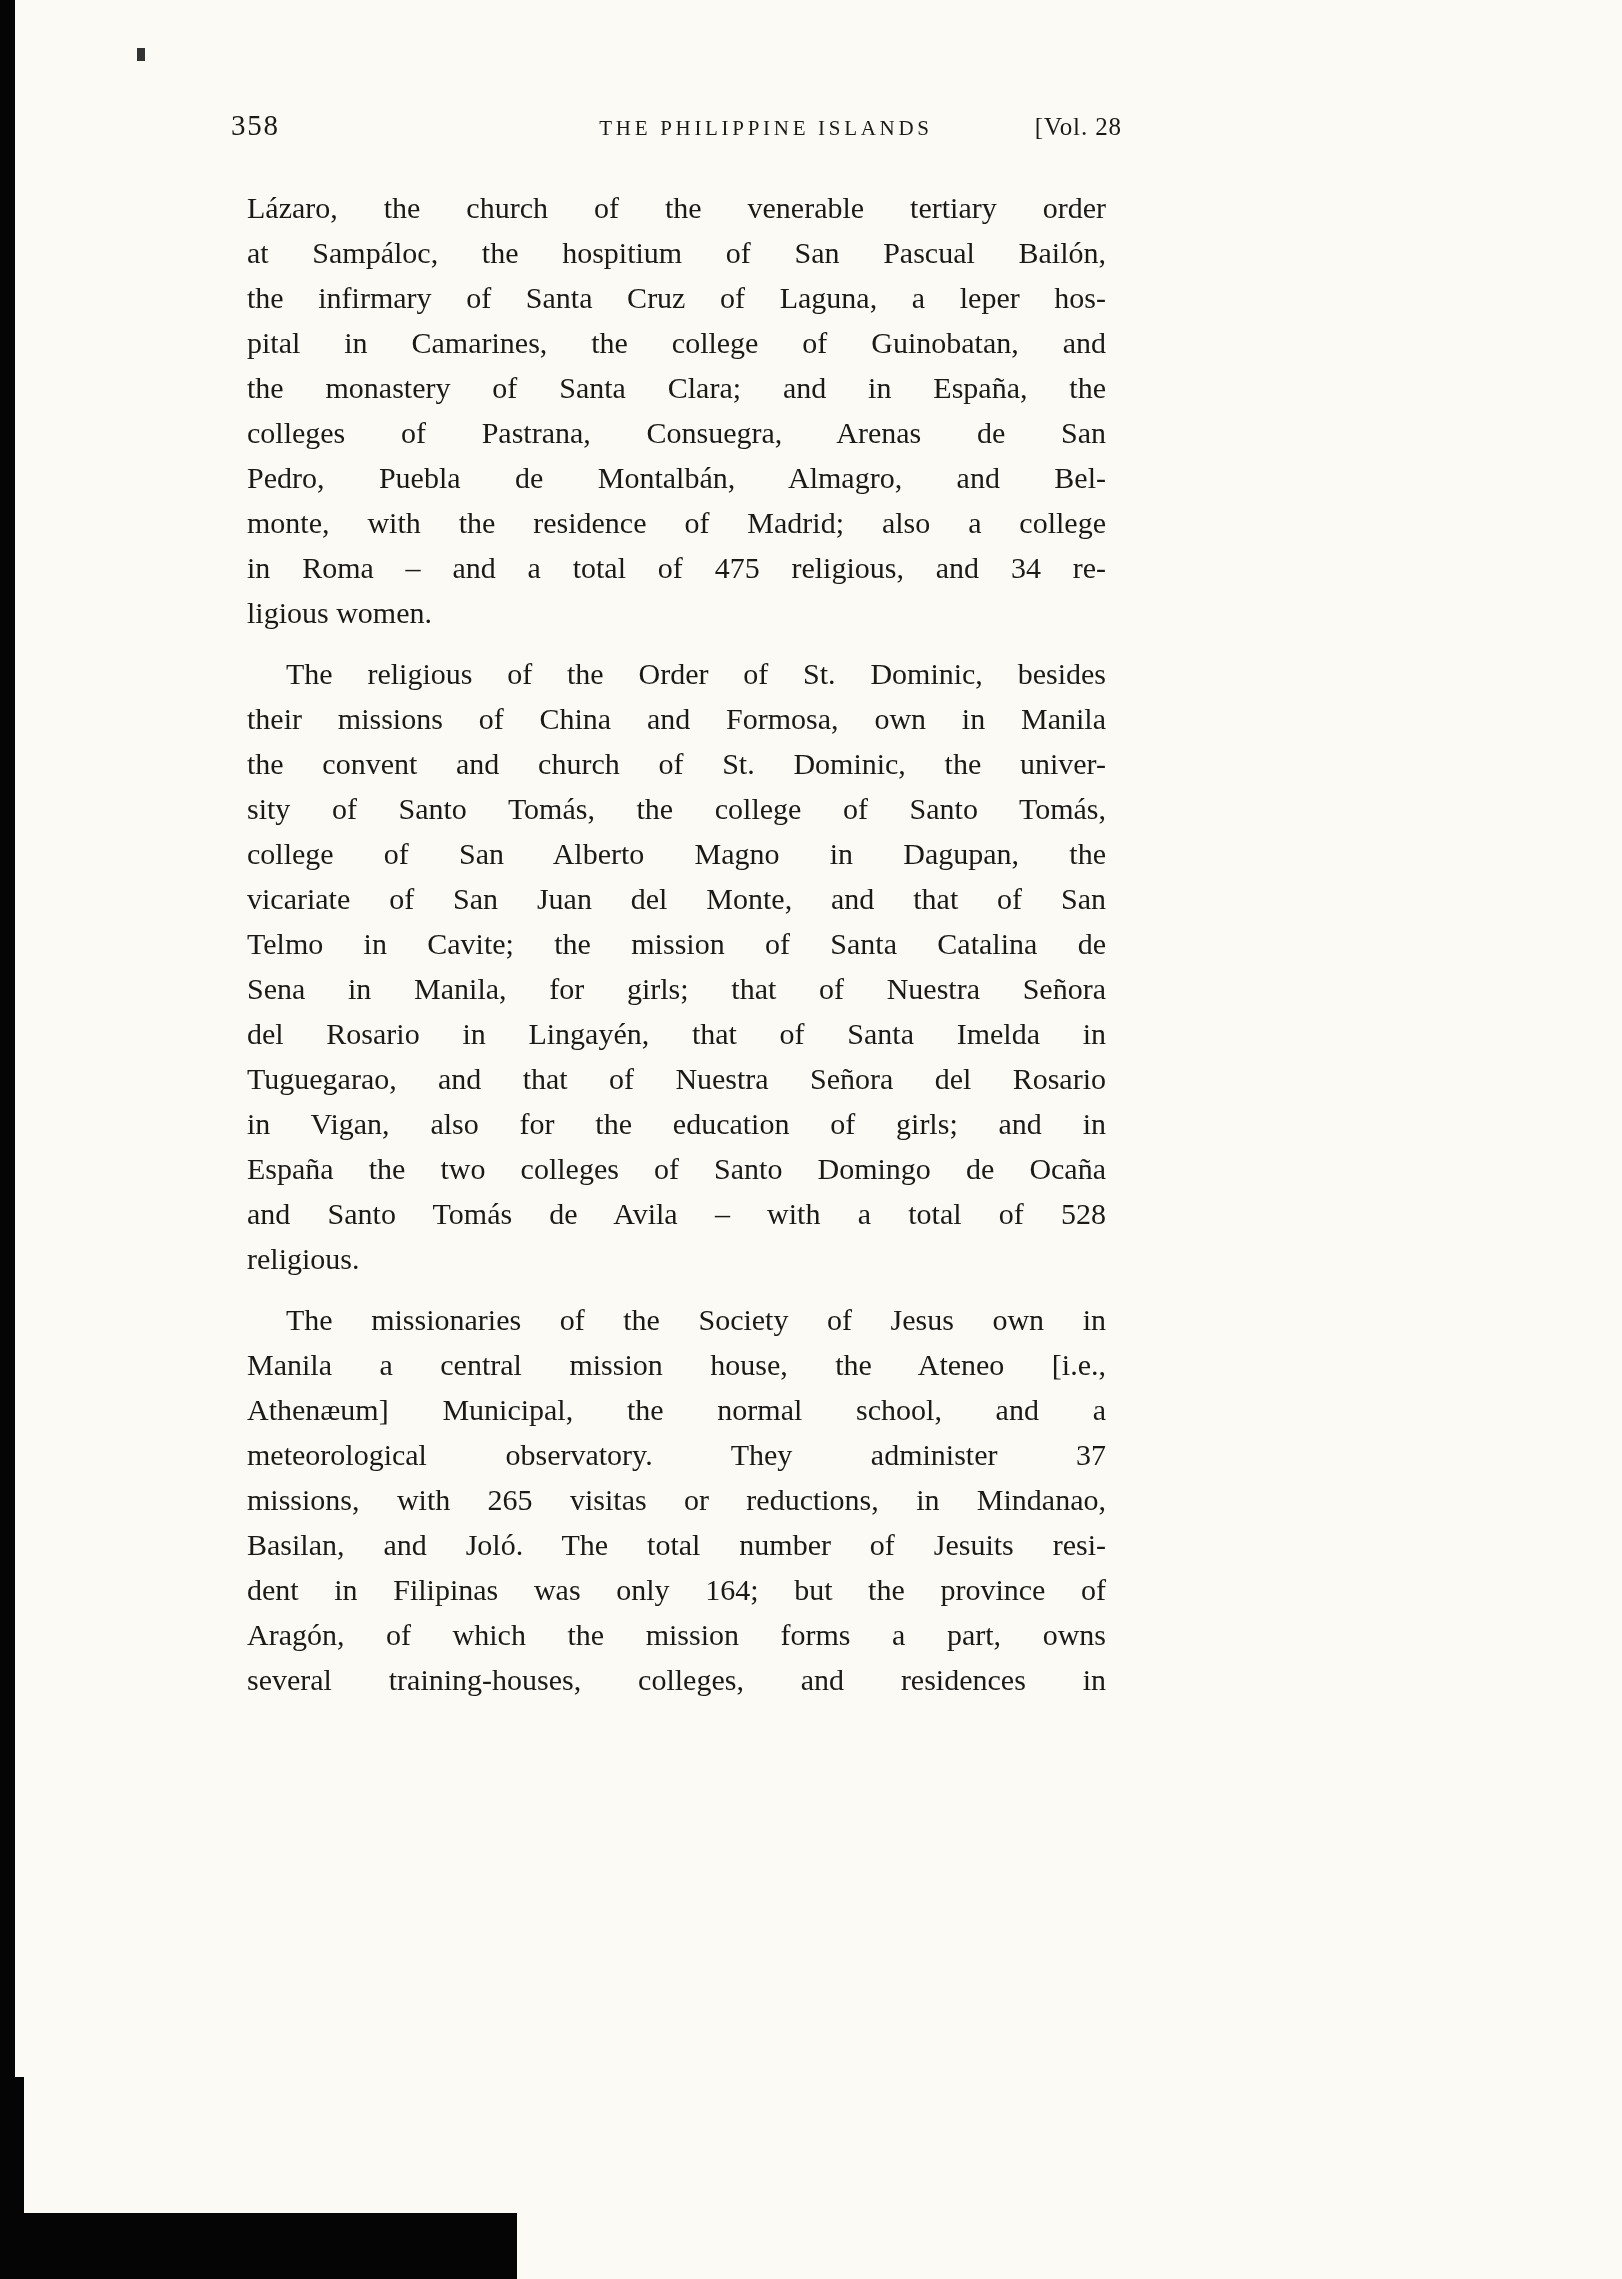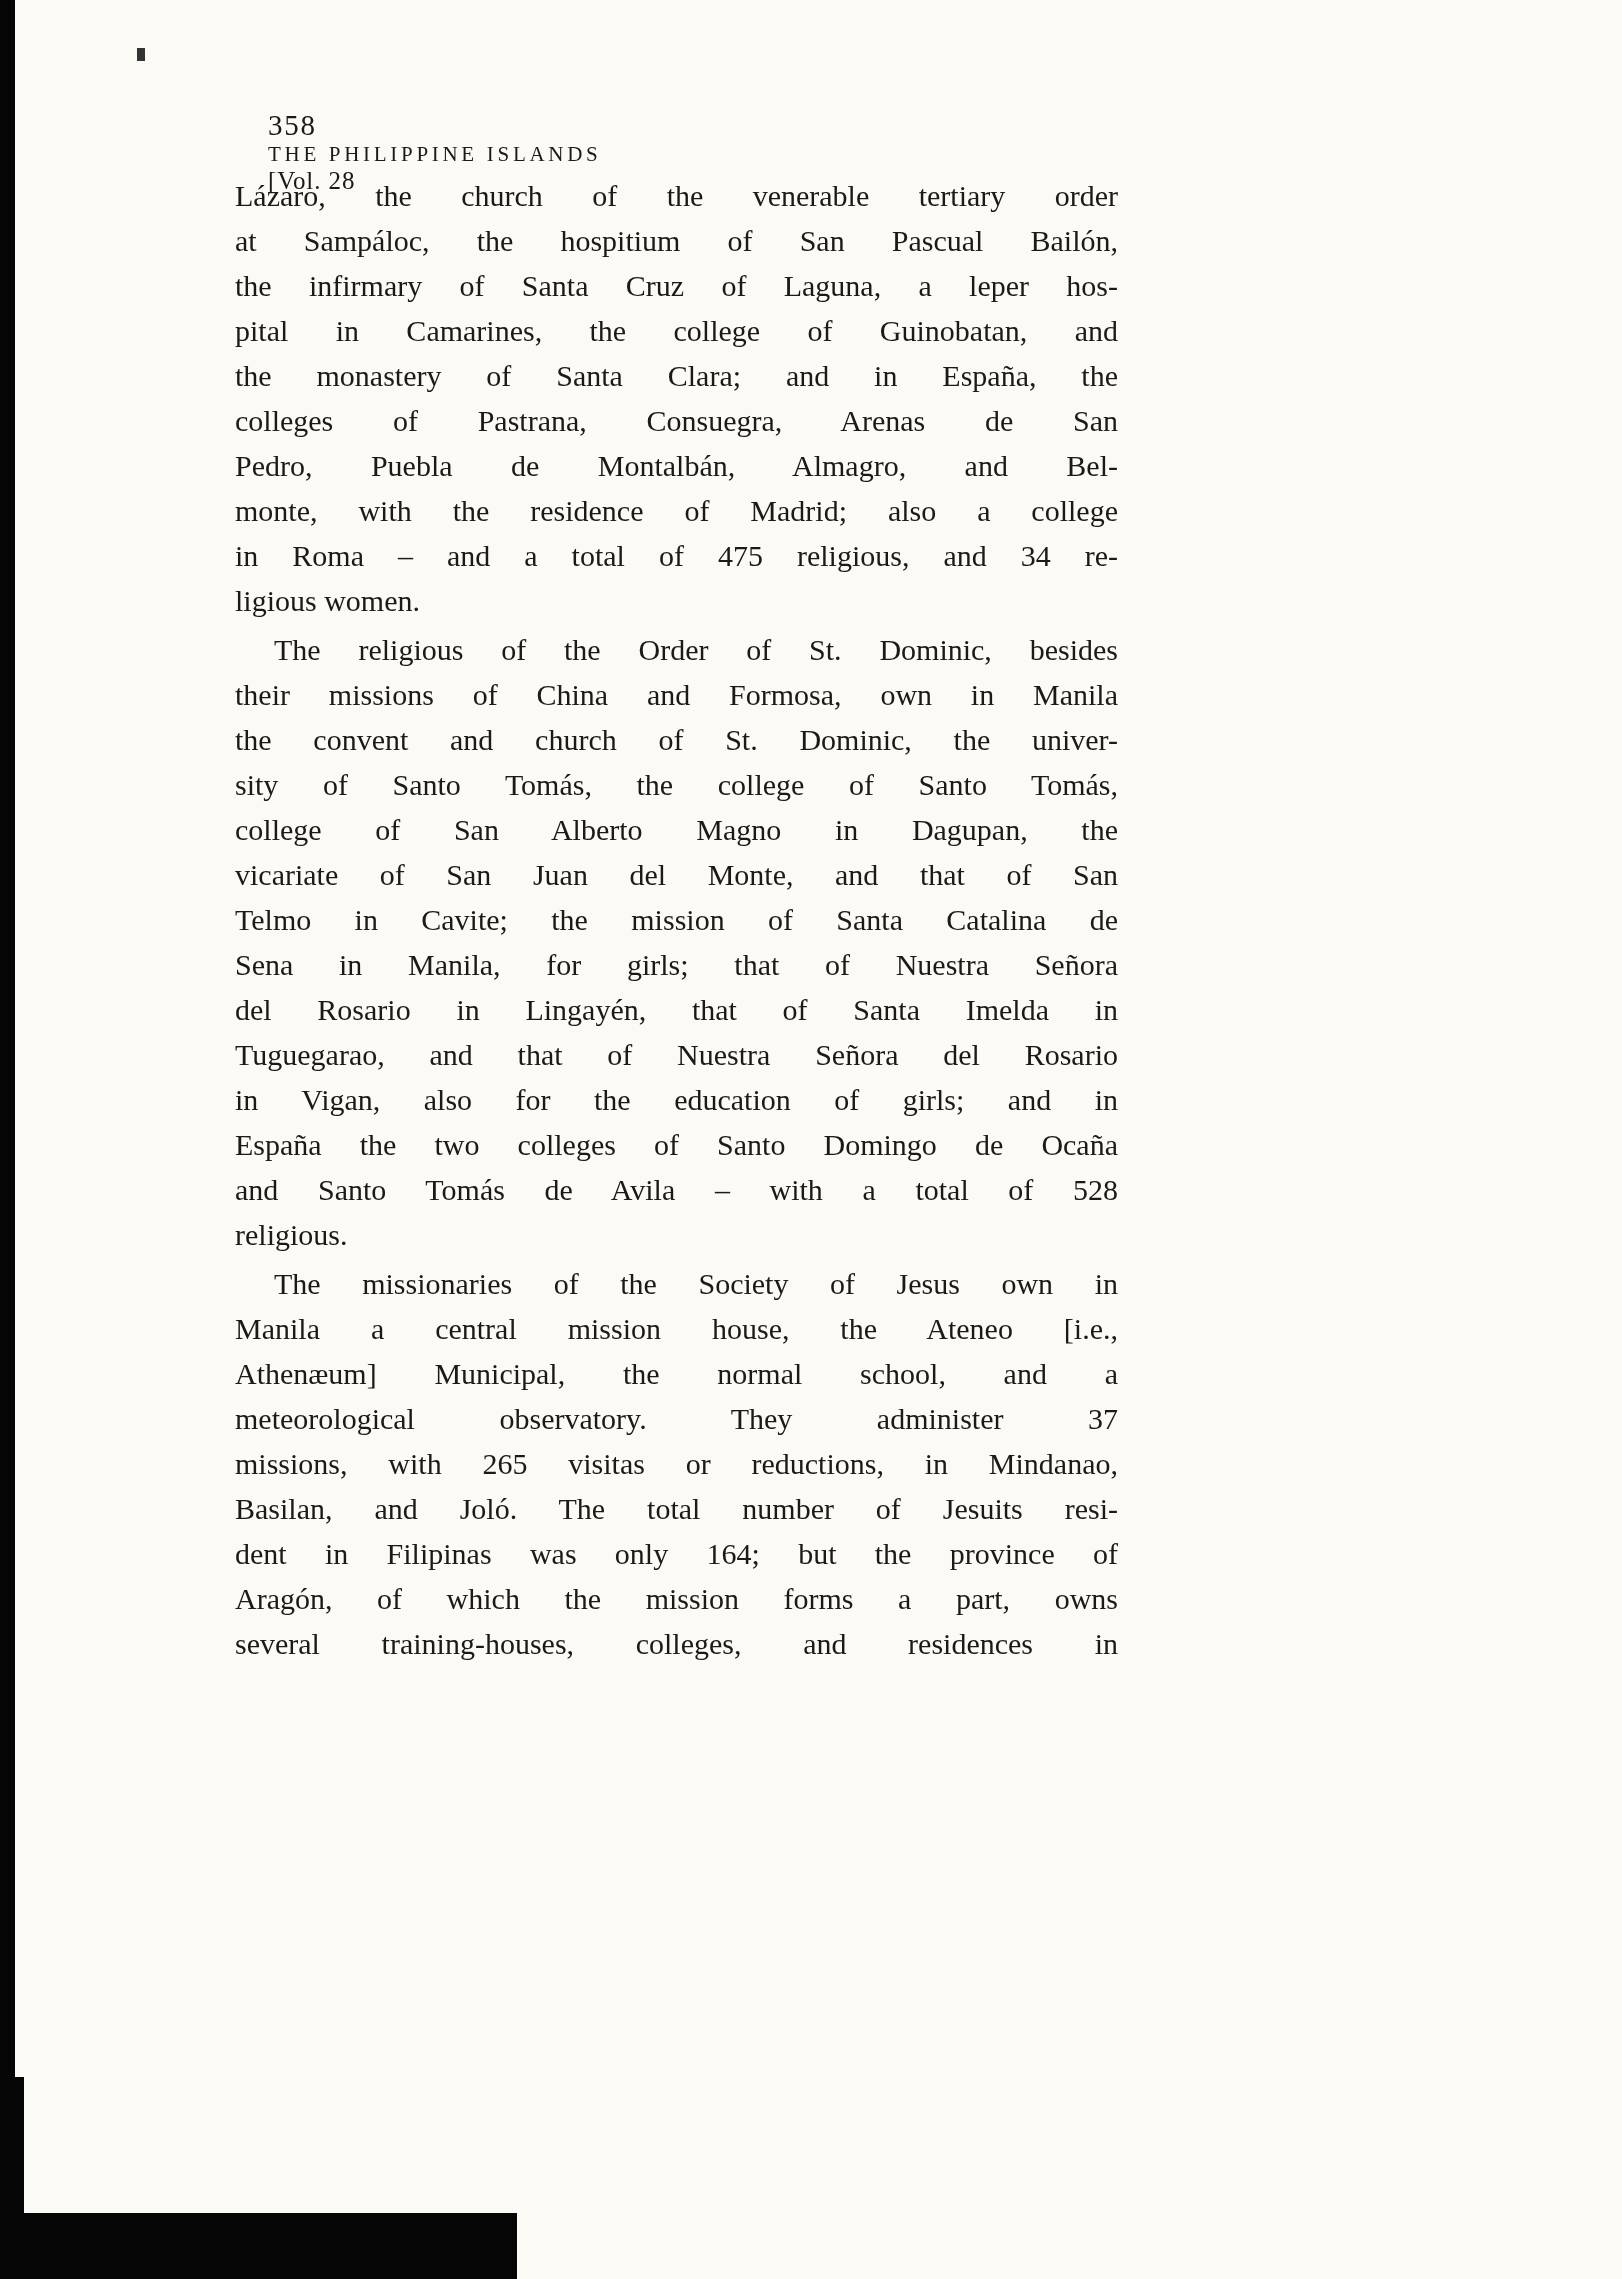--- a/index.html
+++ b/index.html
@@ -26,7 +26,6 @@
     display: flex;
     justify-content: space-between;
     align-items: baseline;
-    flex-direction: column;
   }
   .page-number { font-size: 29px; letter-spacing: 1.8px; }
   .running-title {

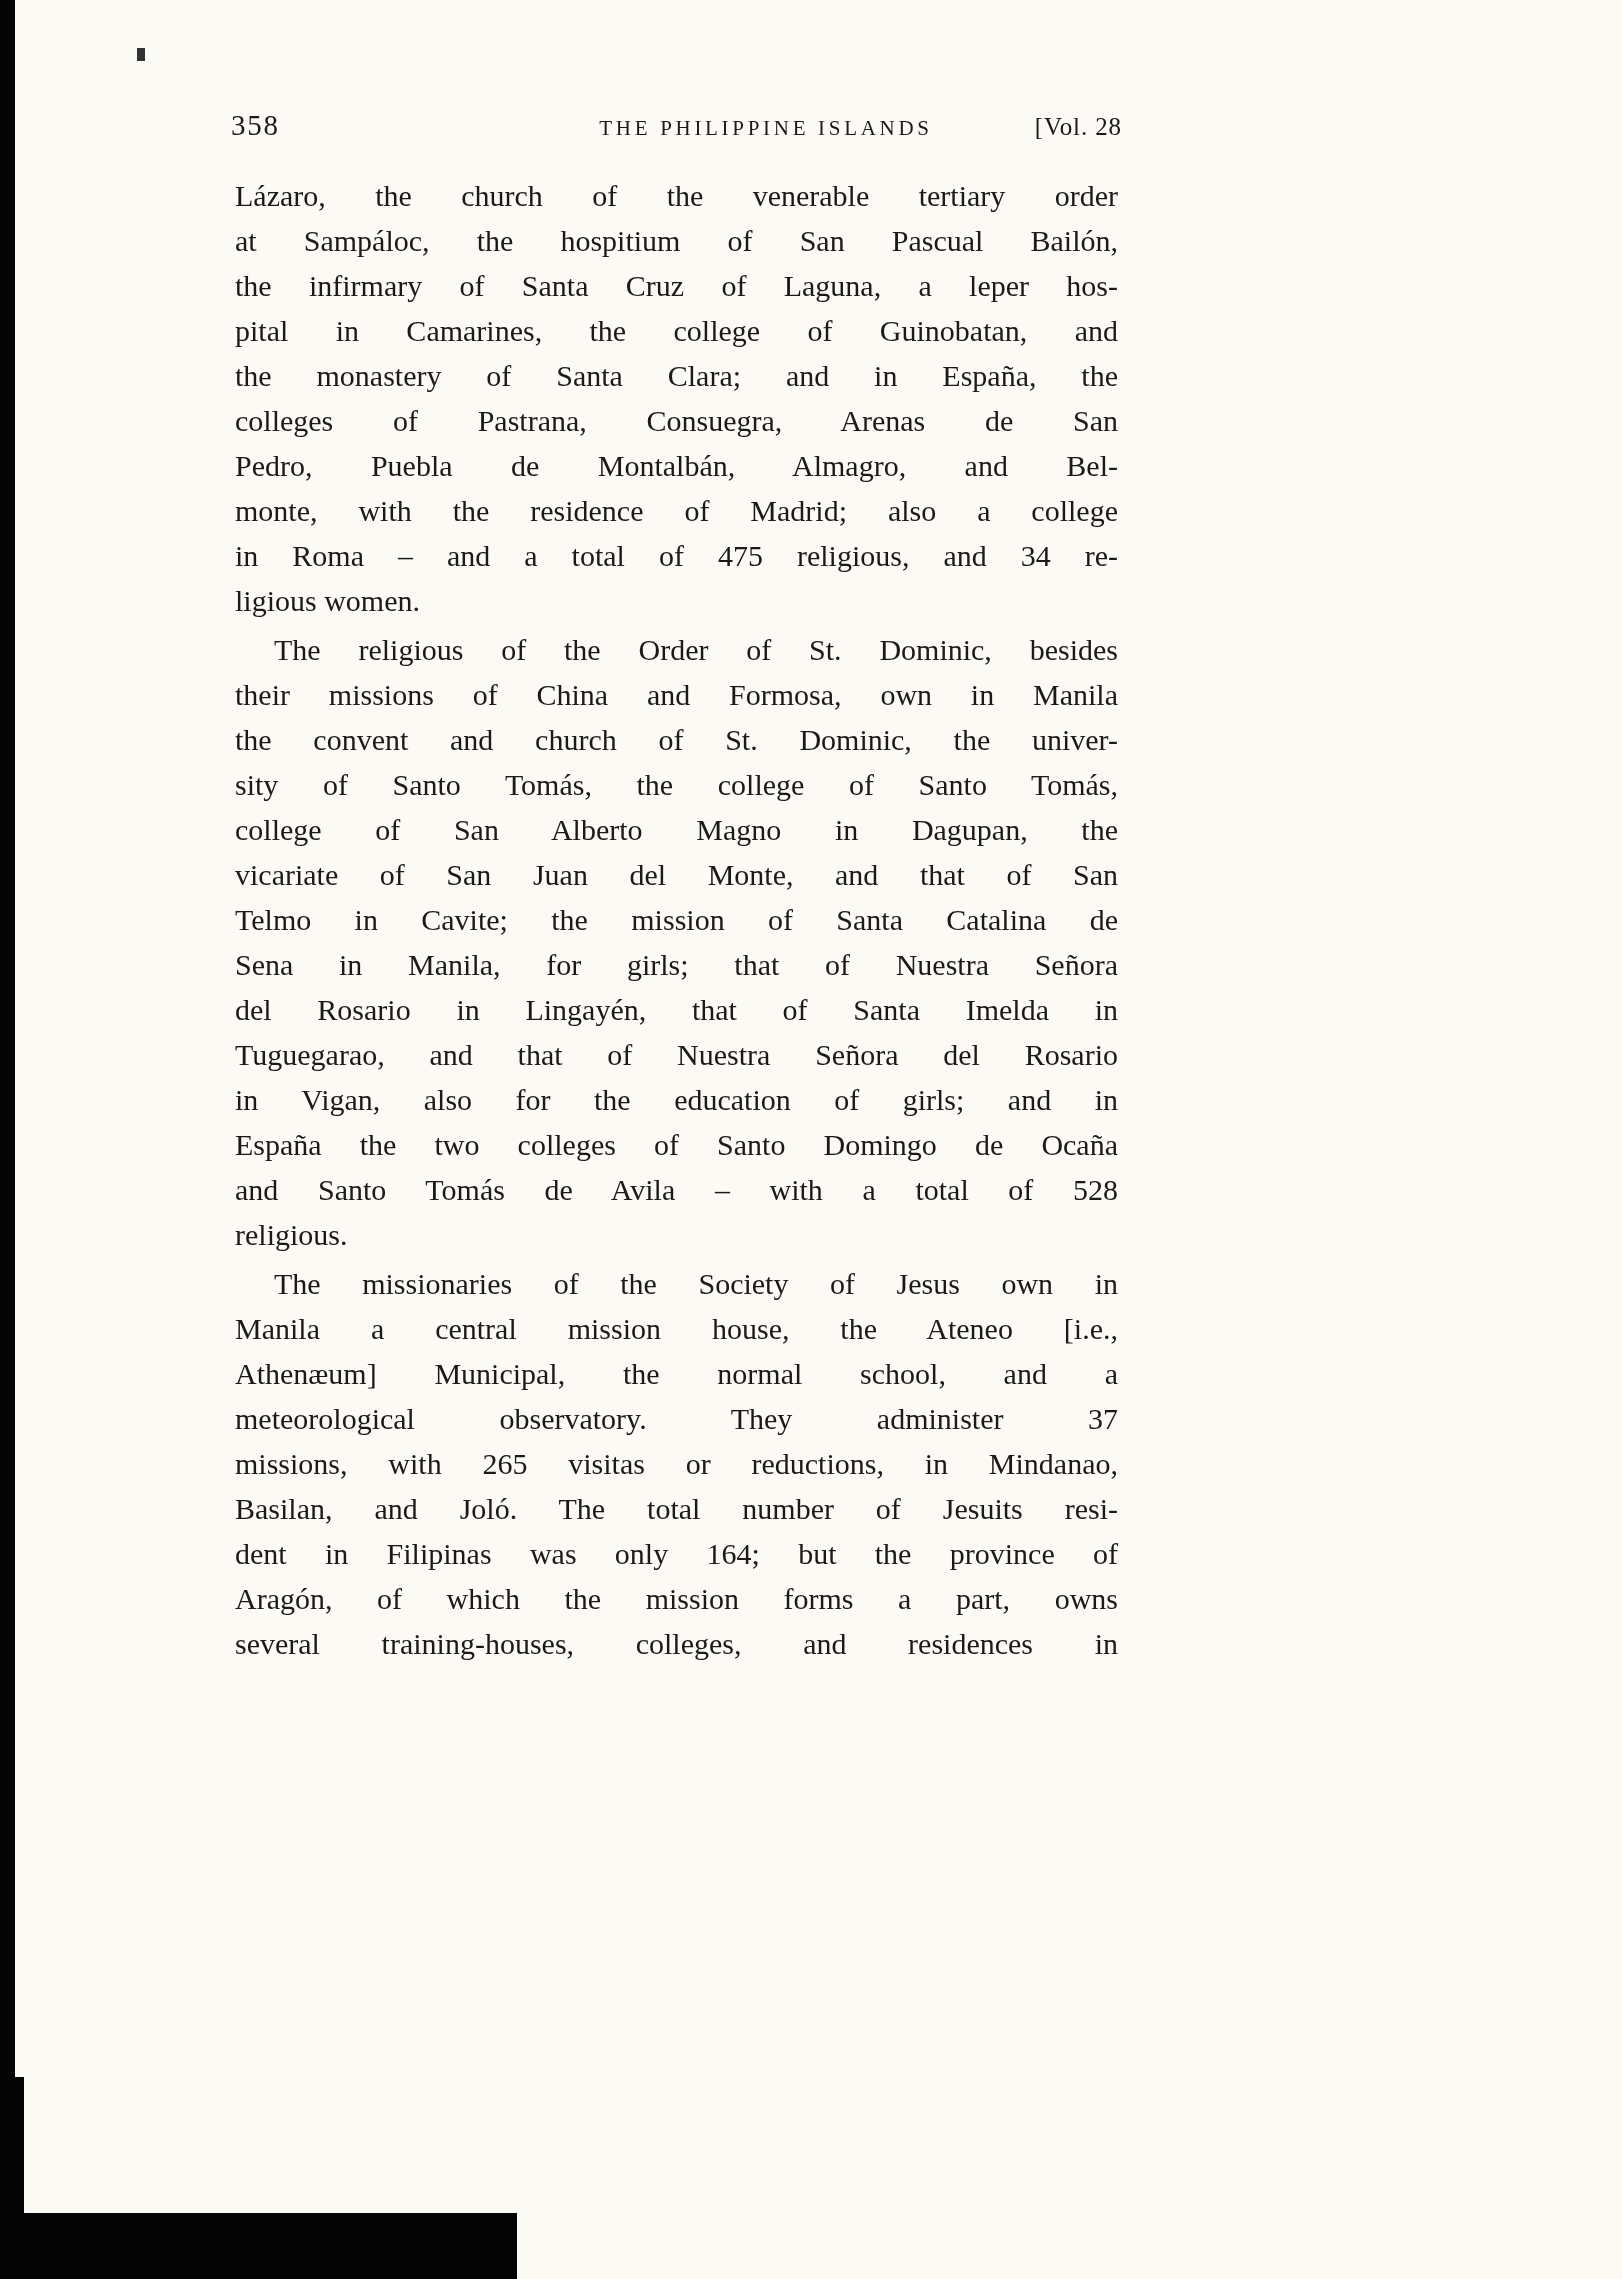--- a/index.html
+++ b/index.html
@@ -44,7 +44,7 @@
     left: 231px;
     width: 891px;
   }
-  .paragraph { margin: 4px; padding: 0; }
+  .paragraph { margin: 16px; padding: 0; }
   .line {
     font-size: 30px;
     line-height: 45px;

